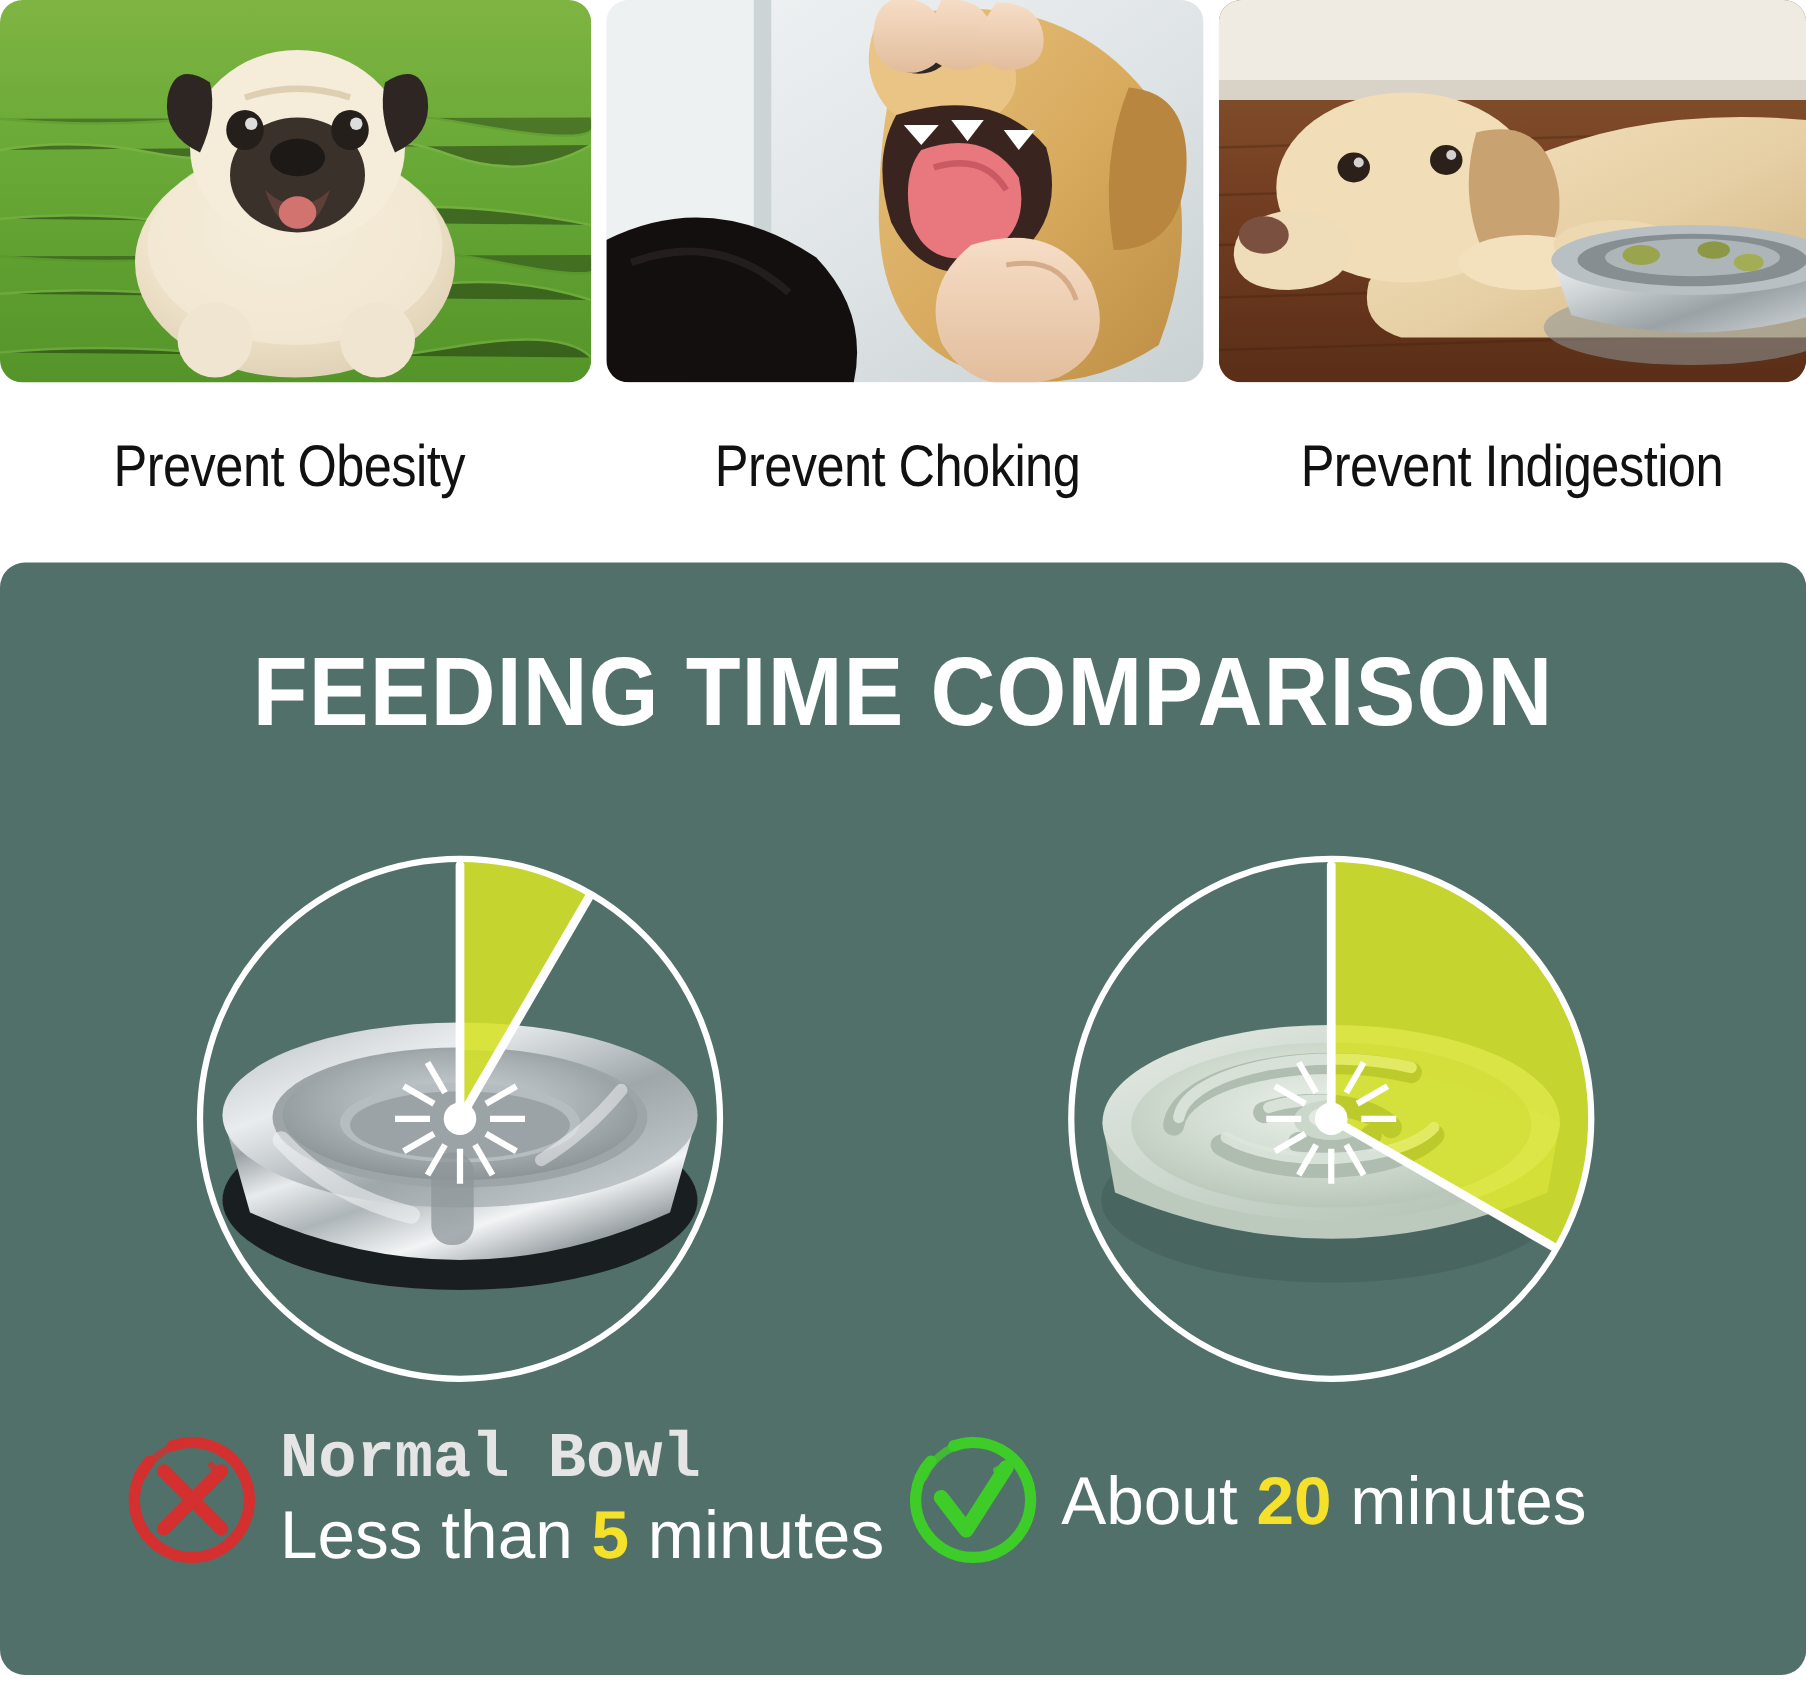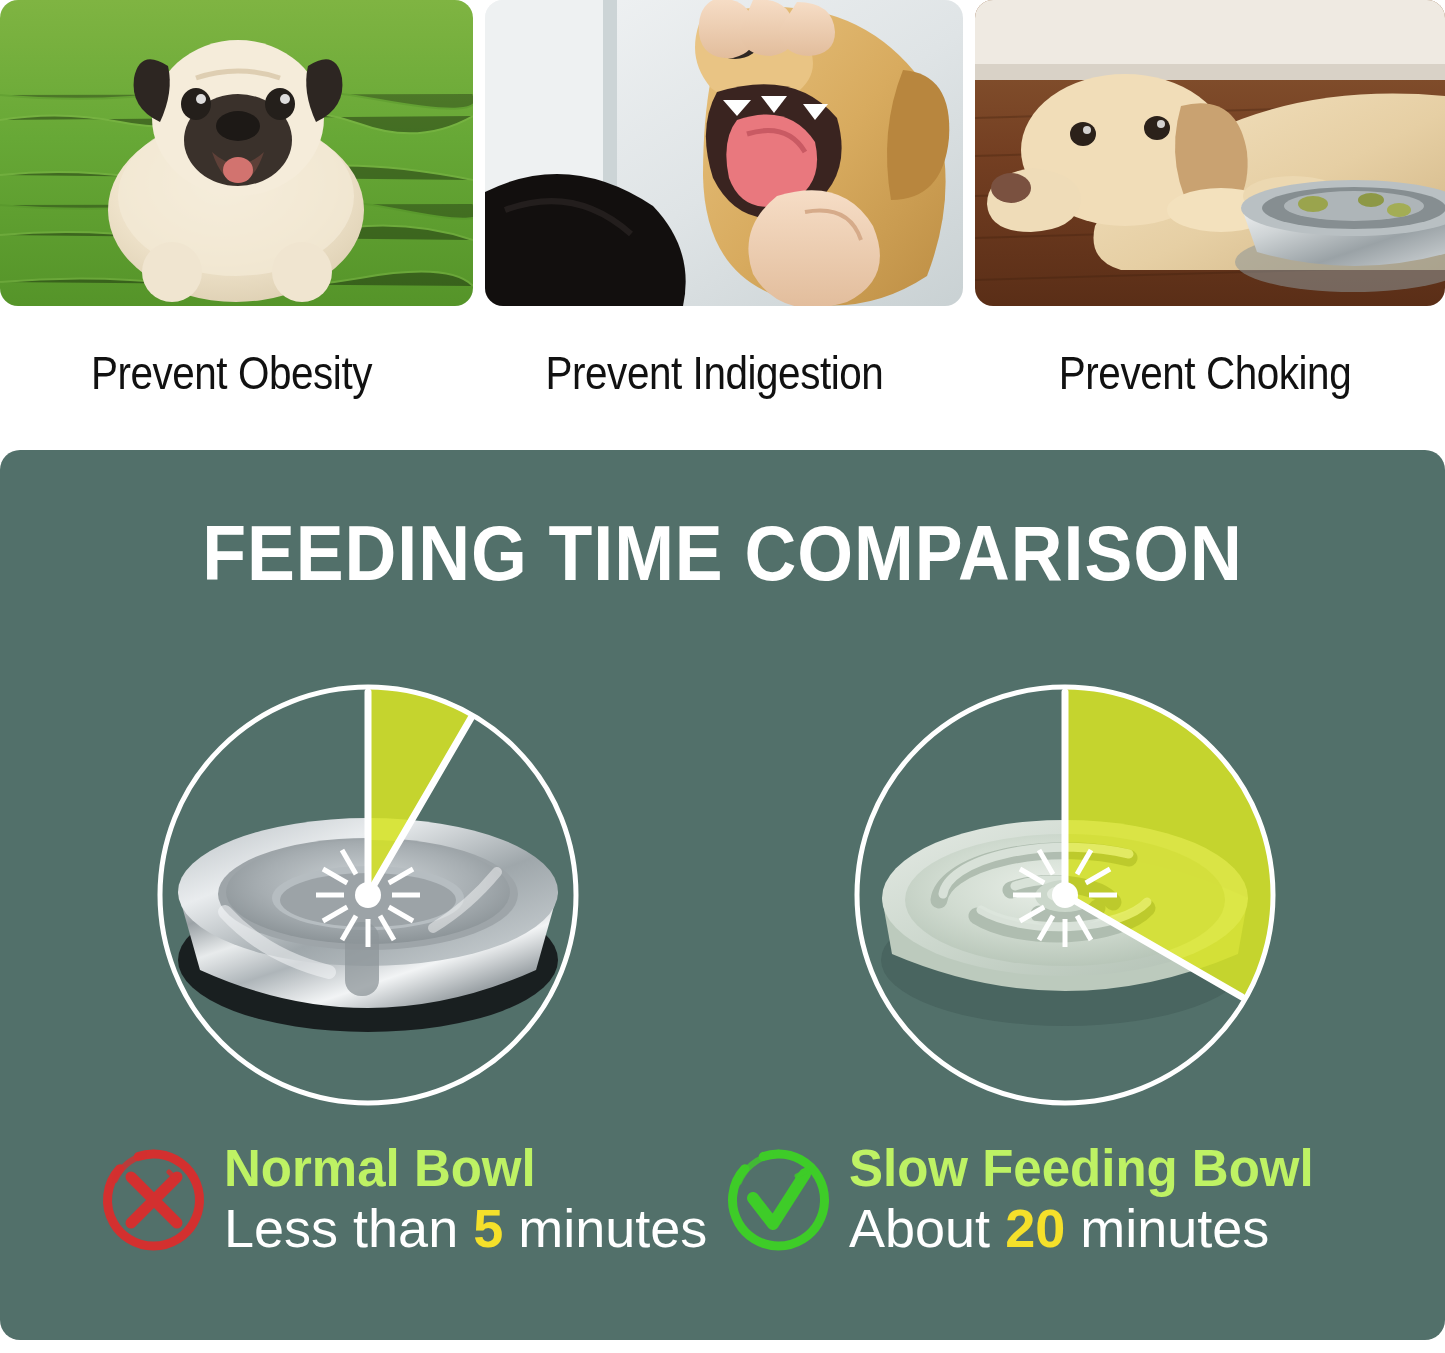--- a/index.html
+++ b/index.html
@@ -315,11 +315,11 @@
   <div class="caption-cell c0">
     <span class="caption-text">Prevent Obesity</span>
   </div>
+  <div class="caption-cell c1">
+    <span class="caption-text">Prevent Choking</span>
+  </div>
   <div class="caption-cell c2">
     <span class="caption-text">Prevent Indigestion</span>
-  </div>
-  <div class="caption-cell c1">
-    <span class="caption-text">Prevent Choking</span>
   </div>
 </div>
 

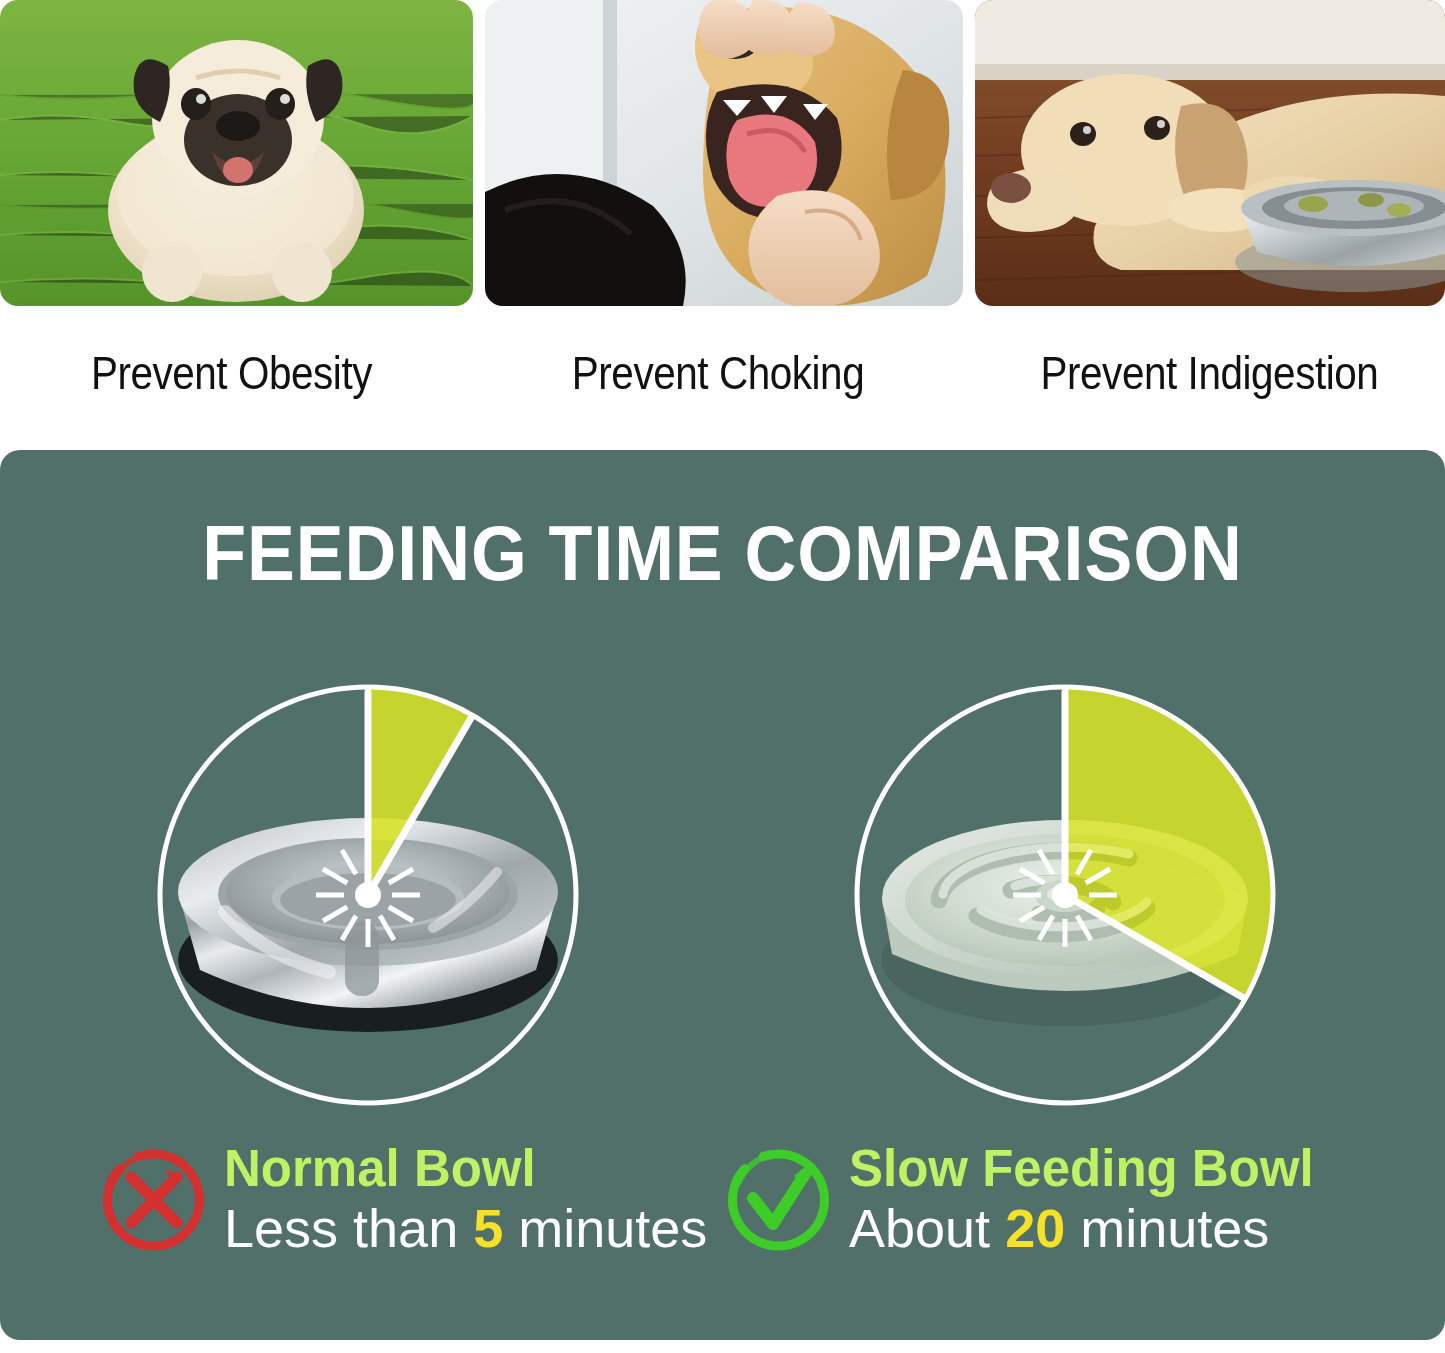--- a/index.html
+++ b/index.html
@@ -120,10 +120,10 @@
 
   .result-texts { display: flex; flex-direction: column; justify-content: center; }
   .result-title {
-    font-family: Liberation Sans, sans-serif;
+    font-family: Liberation Mono, monospace;
     font-size: 51px;
     font-weight: bold;
-    color: #bef264;
+    color: #e5e5e5;
     line-height: 1.06;
     white-space: nowrap;
   }

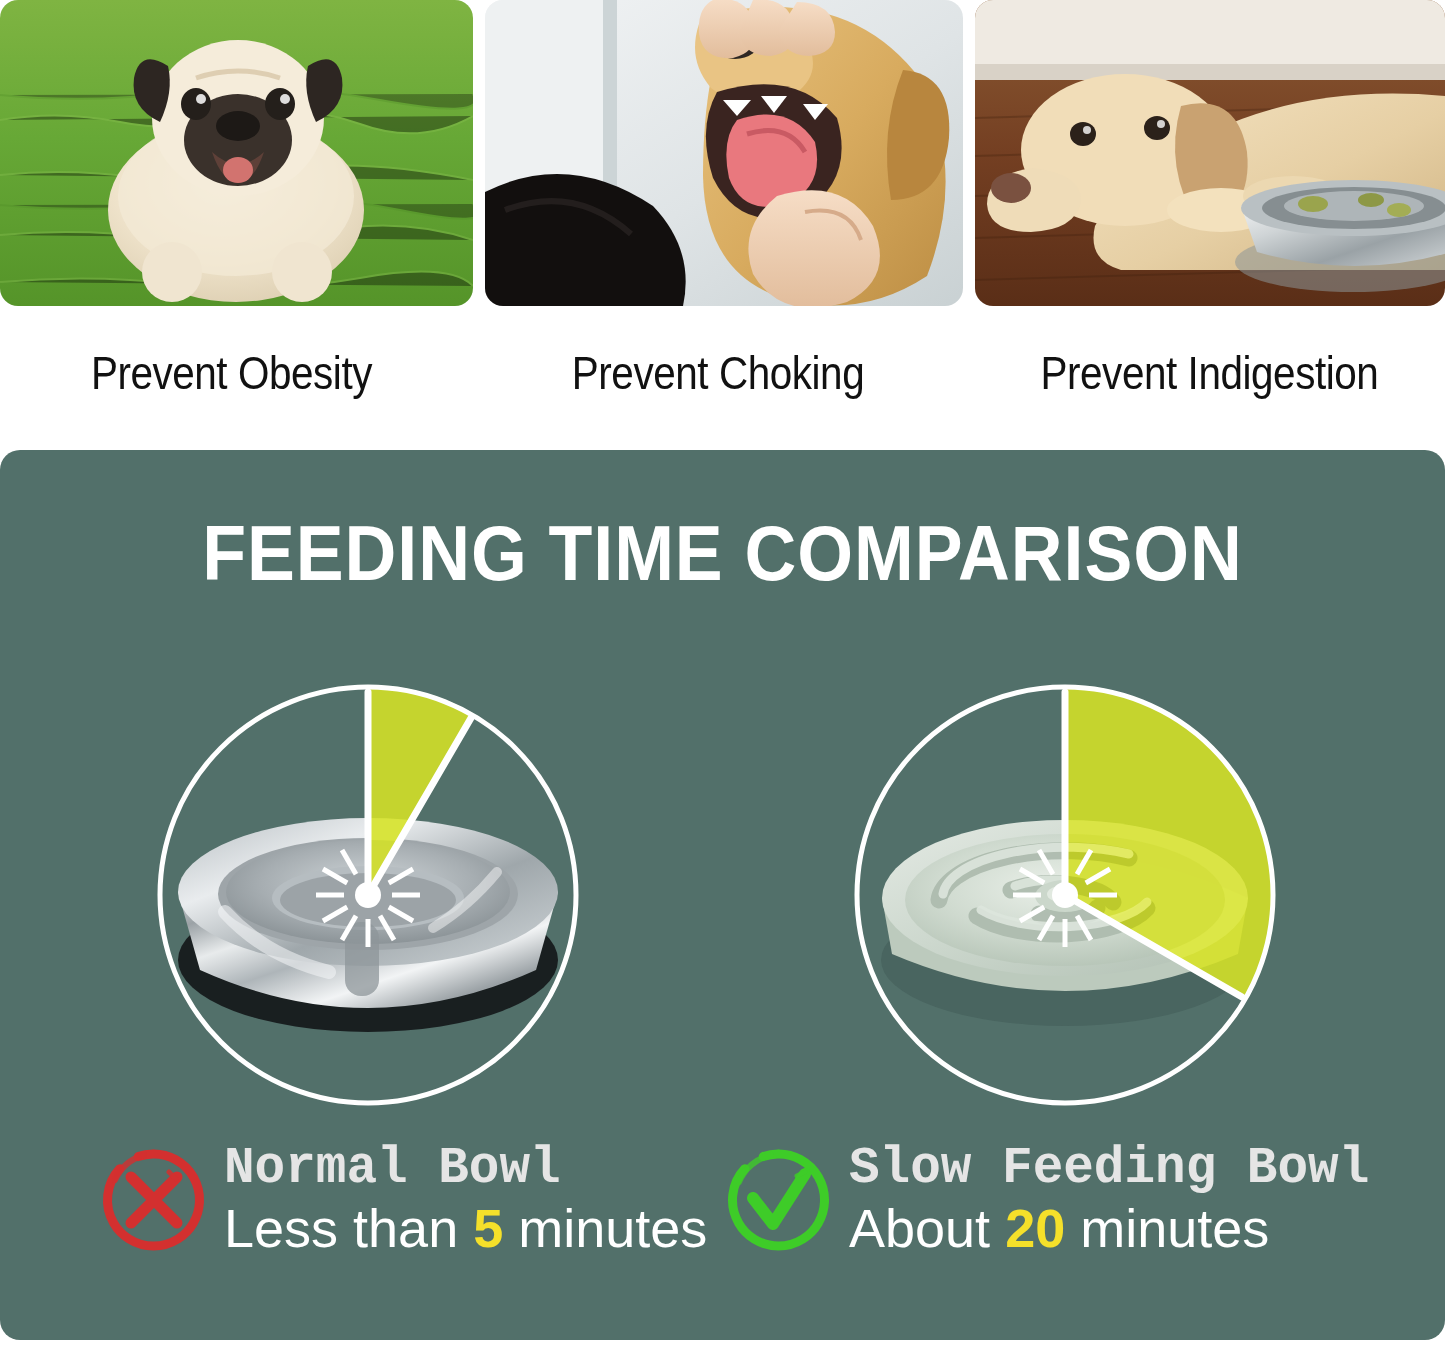--- a/index.html
+++ b/index.html
@@ -509,7 +509,6 @@
       </svg>
     </div>
     <div class="result-texts">
-      <div class="result-title">Slow Feeding Bowl</div>
       <div class="result-sub"><span>About </span><span class="hl-number">20</span><span> minutes</span></div>
     </div>
   </div>

